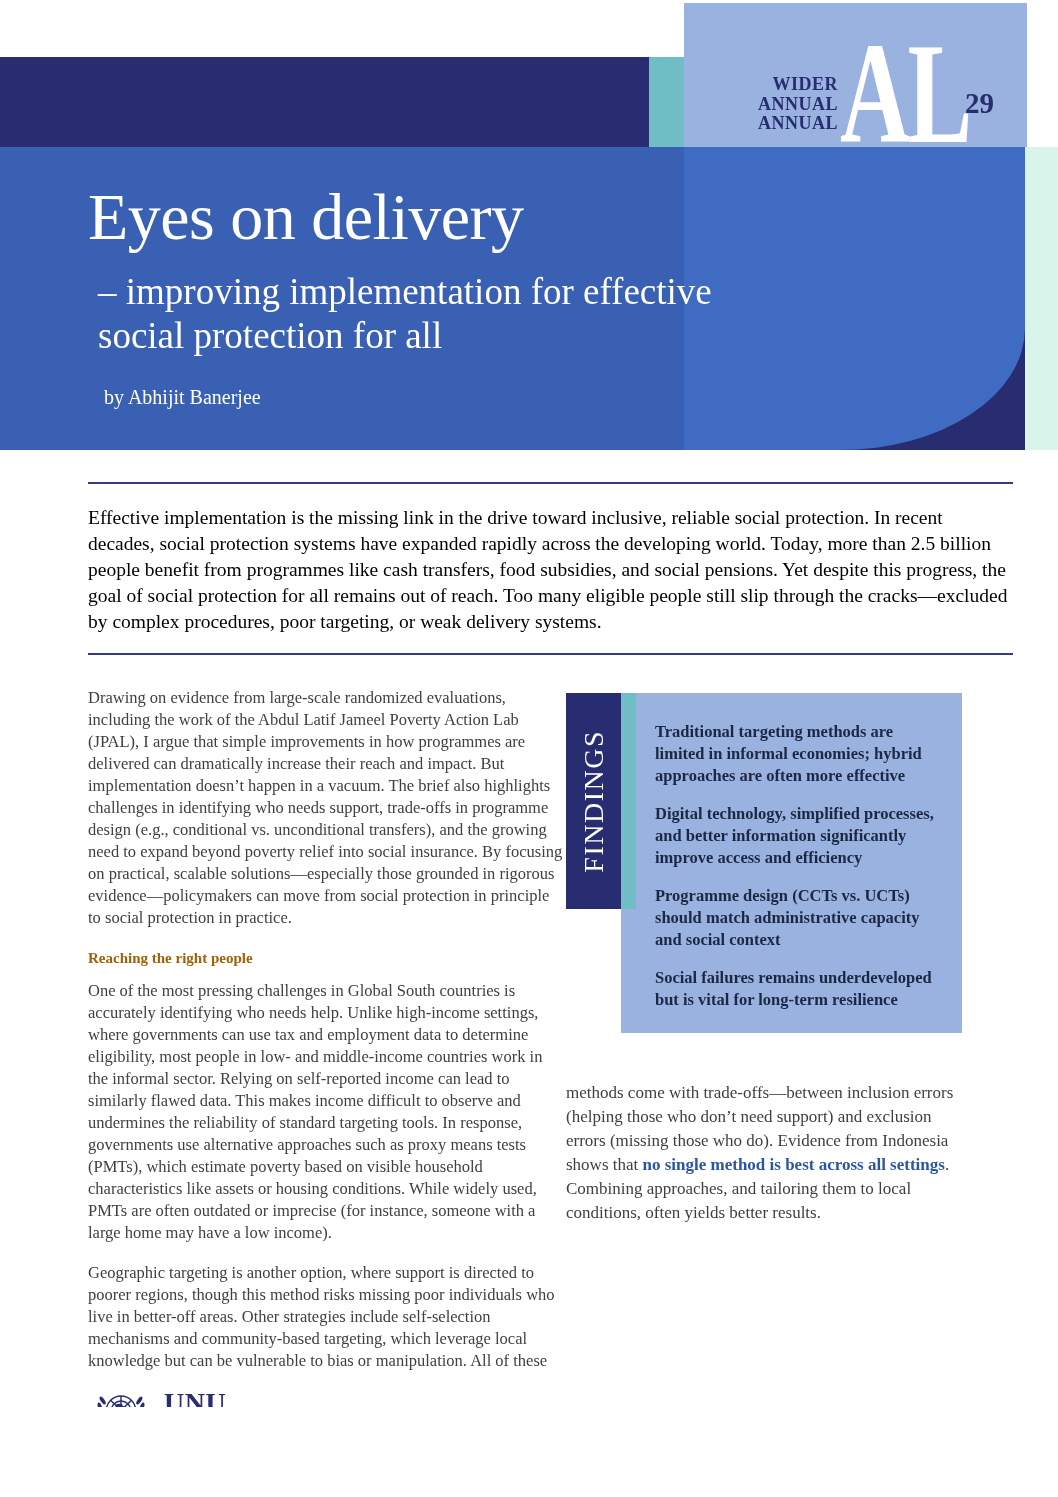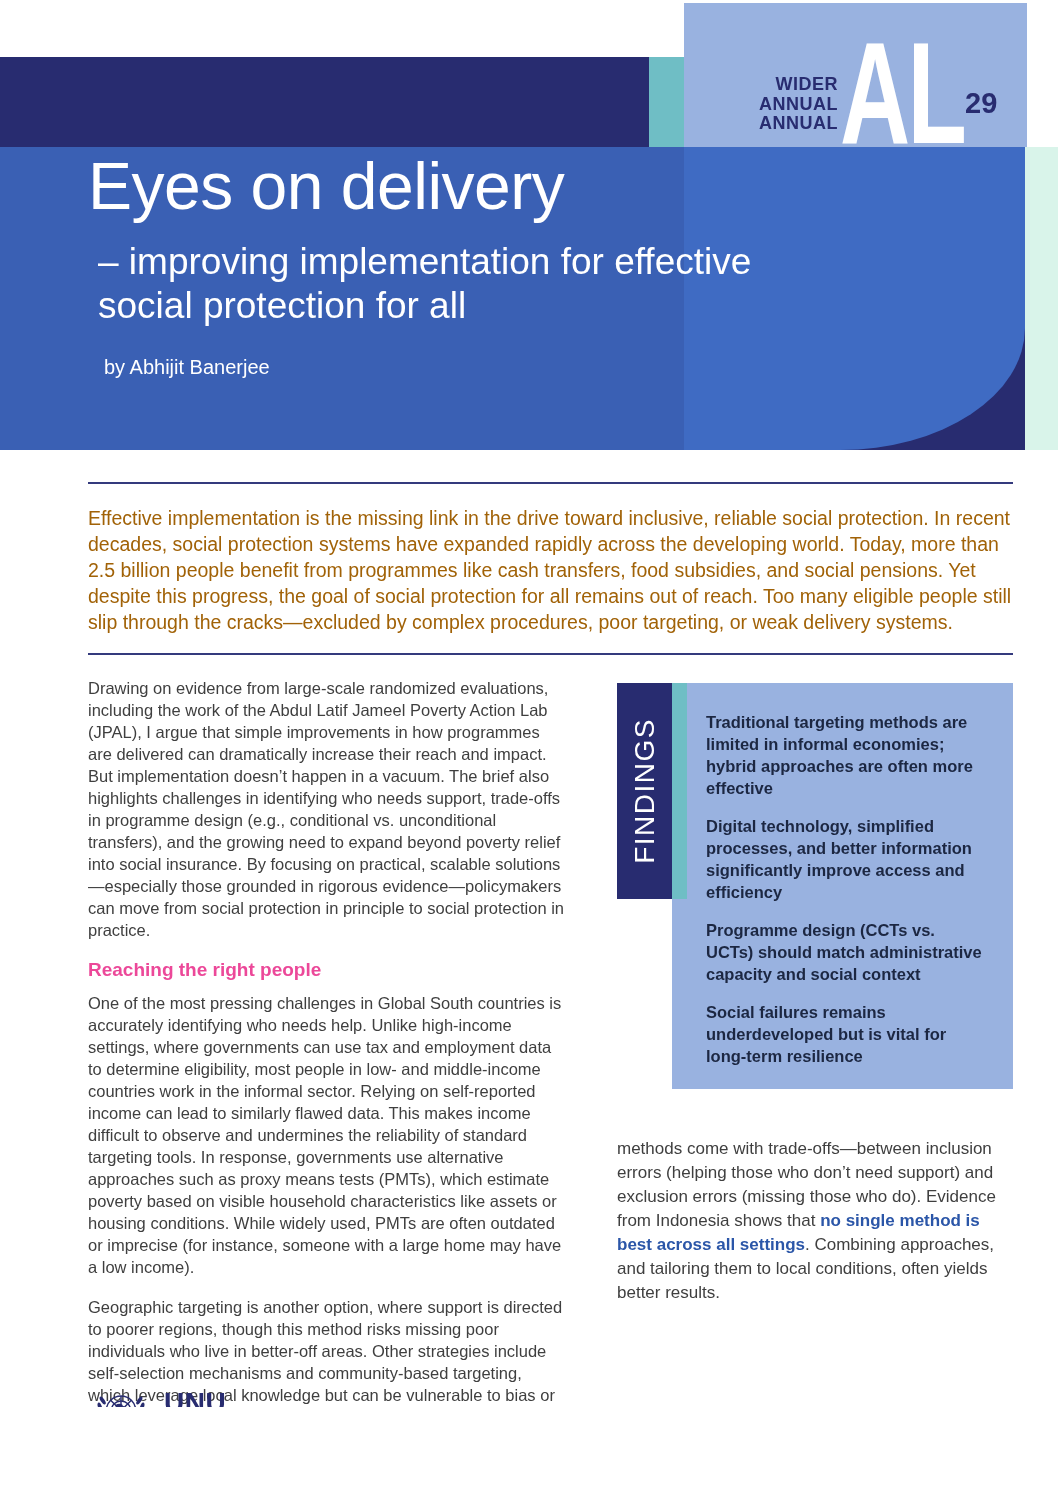--- a/index.html
+++ b/index.html
@@ -5,7 +5,7 @@
   html,body{margin:0;padding:0;background:#ffffff;}
   .page{
     position:relative;width:1058px;height:1407px;overflow:hidden;background:#ffffff;
-    font-family:Liberation Sans, sans-serif;
+    font-family:Liberation Serif, serif;
   }
   
   .navy-band{position:absolute;left:0;top:57px;width:649px;height:90px;background:#282c70;}

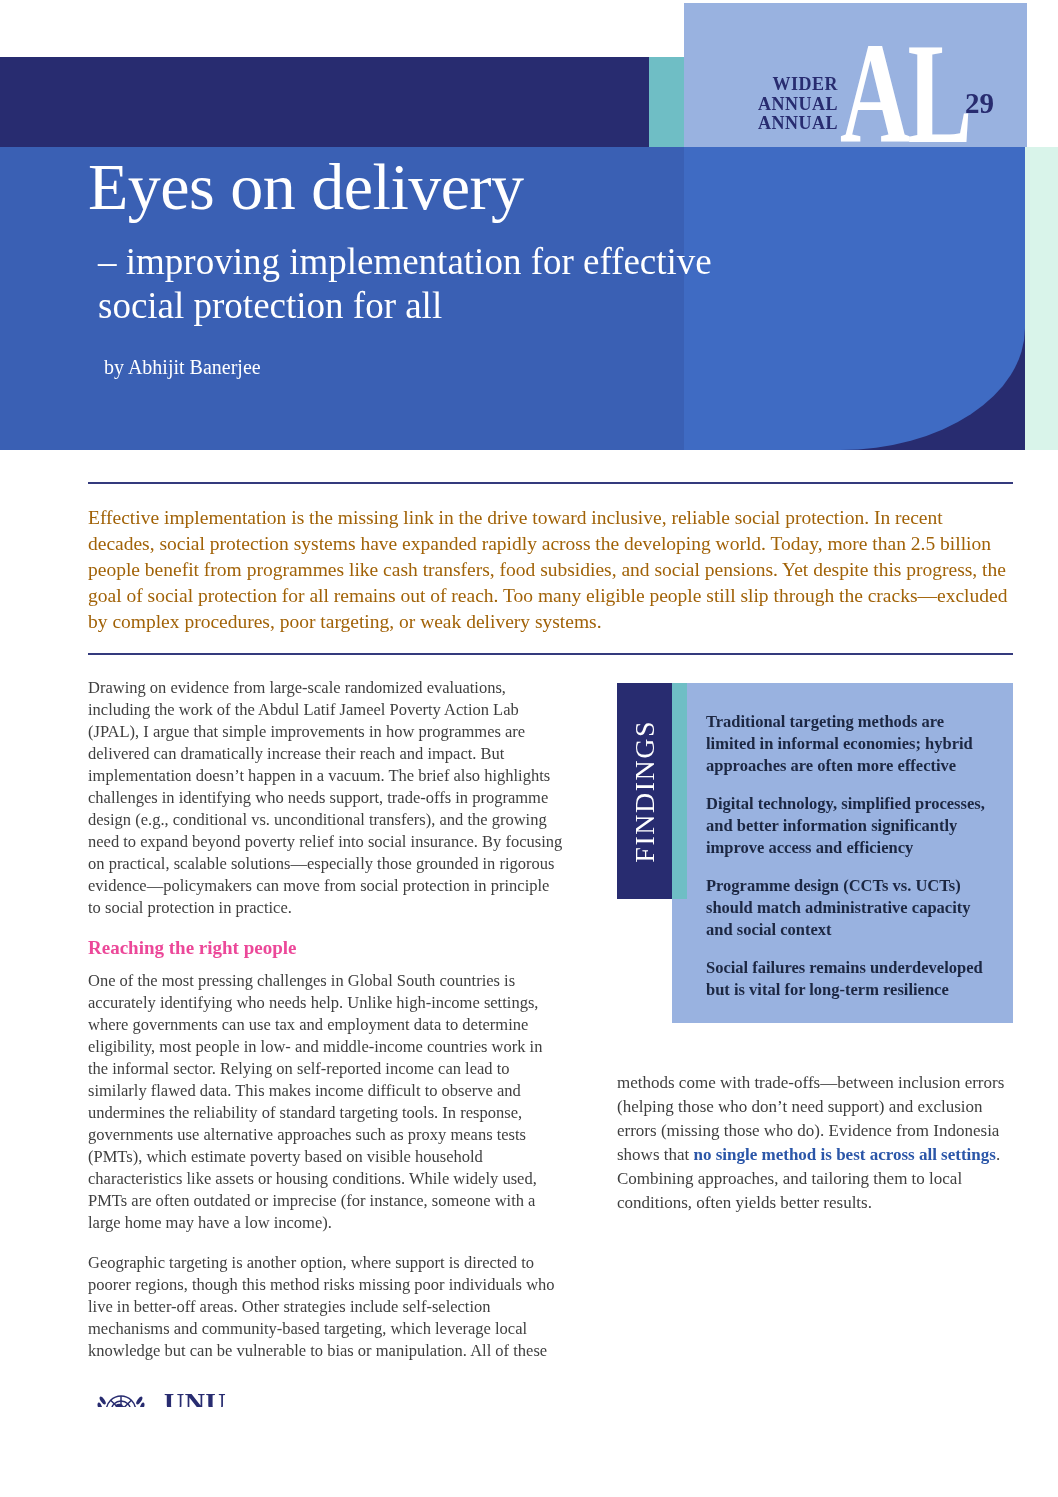--- a/index.html
+++ b/index.html
@@ -26,7 +26,7 @@
   .header-right-curve{position:absolute;left:0;top:0;right:0;bottom:0;background:#3f6bc3;border-bottom-right-radius:185px 122px;}
   .mint-strip{position:absolute;left:1025px;top:147px;width:33px;height:303px;background:#d9f4ea;}
   .header-content{position:absolute;left:88px;top:0;width:860px;z-index:3;color:#ffffff;}
-  .page-title{margin:0;font-size:66px;line-height:1.2;font-weight:400;letter-spacing:-.5px;}
+  .page-title{margin:0;padding-top:30px;font-size:66px;line-height:1.2;font-weight:400;letter-spacing:-.5px;}
   .page-subtitle{margin:14px 0 0 10px;font-size:37px;line-height:44px;font-weight:400;}
   .page-subtitle span{display:block;}
   .byline{margin:27px 0 0 16px;font-size:20px;line-height:1.2;font-weight:400;}

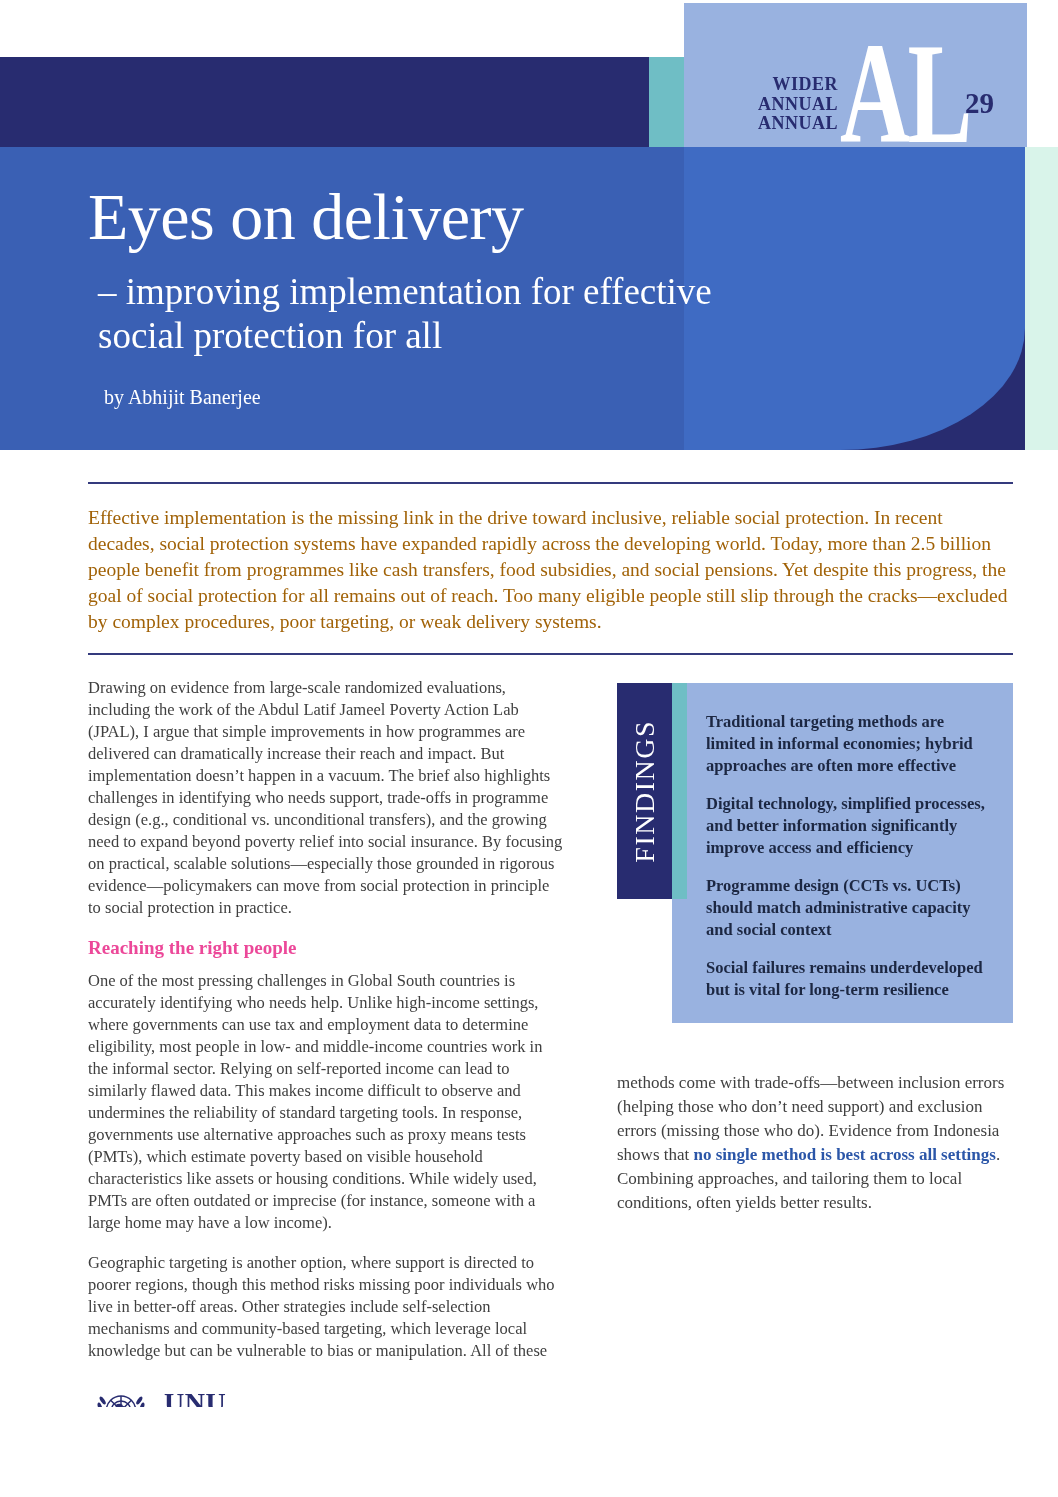--- a/index.html
+++ b/index.html
@@ -35,7 +35,7 @@
   .rule{height:2px;background:#343a7d;}
   .rule-top{margin-top:32px;}
   .rule-bottom{margin-top:12px;}
-  .lead-paragraph{margin:21px 0 18px 0;font-size:19.5px;line-height:26px;color:#a16207;}
+  .lead-paragraph{margin:21px 0 18px 0;font-size:19.5px;line-height:26px;color:#000000;}
   .columns{display:flex;gap:51px;margin-top:22px;align-items:flex-start;}
   .col-left{width:478px;font-size:16.5px;line-height:22px;color:#3f3f3f;}
   .col-left p{margin:0 0 18px 0;}

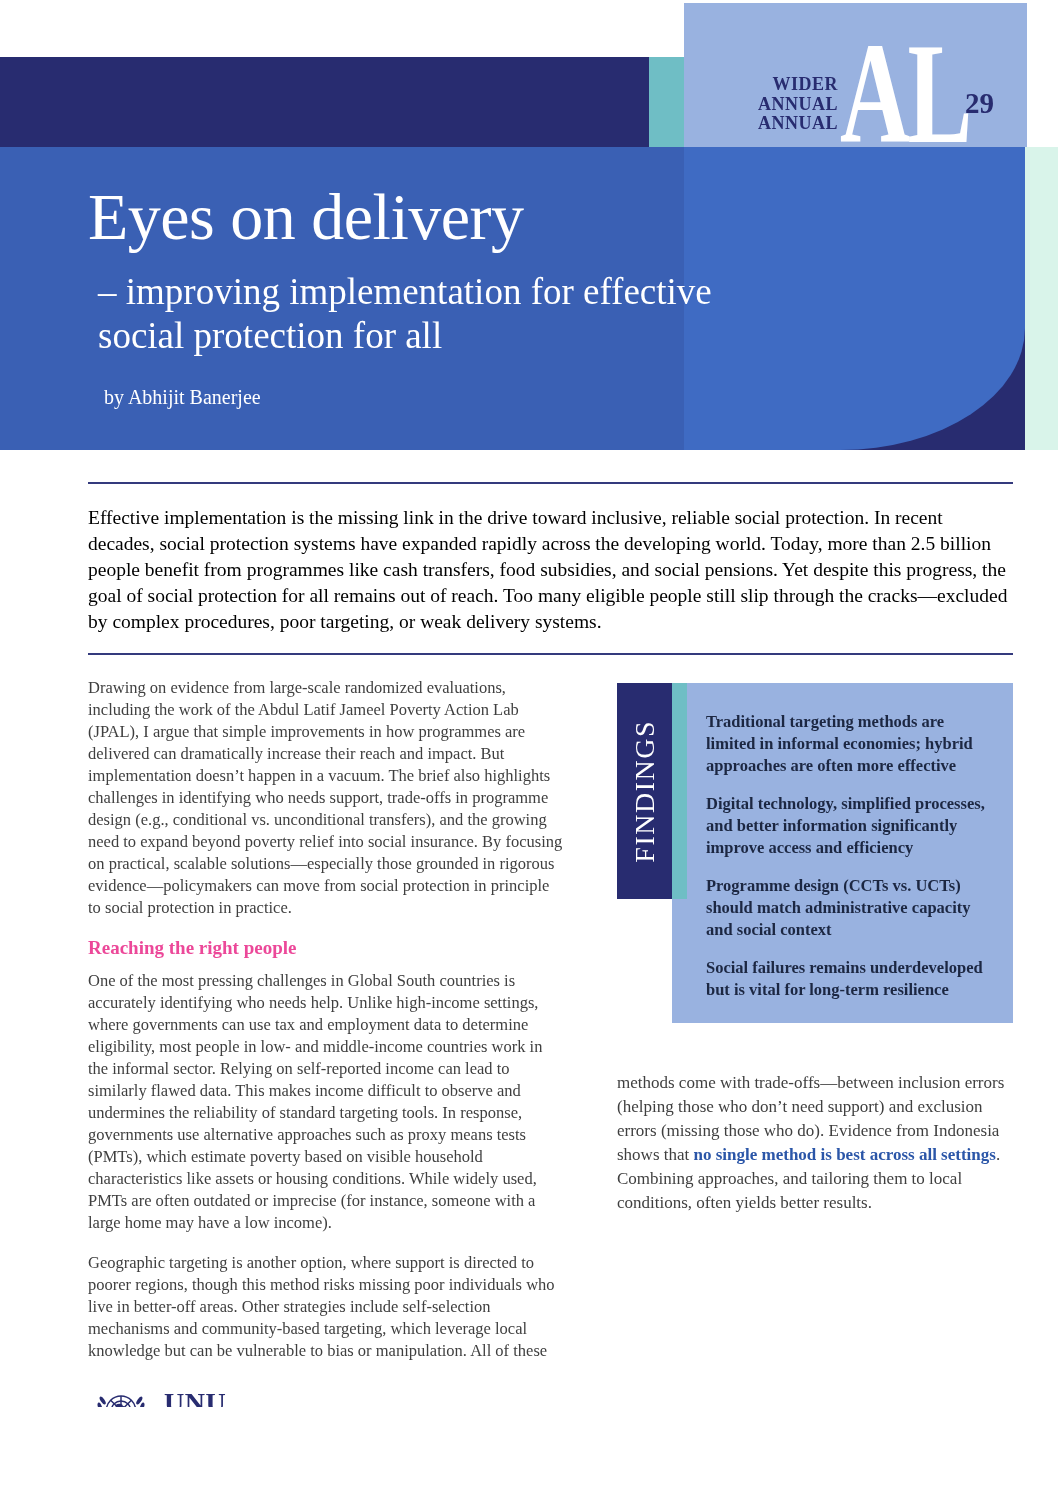--- a/index.html
+++ b/index.html
@@ -36,7 +36,7 @@
   .rule-top{margin-top:32px;}
   .rule-bottom{margin-top:12px;}
   .lead-paragraph{margin:21px 0 18px 0;font-size:19.5px;line-height:26px;color:#000000;}
-  .columns{display:flex;gap:51px;margin-top:22px;align-items:flex-start;}
+  .columns{display:flex;margin-top:32px;align-items:flex-start;}
   .col-left{width:478px;font-size:16.5px;line-height:22px;color:#3f3f3f;}
   .col-left p{margin:0 0 18px 0;}
   .section-heading{margin:14px 0 11px 0;font-size:19px;line-height:22px;font-weight:700;color:#ec4899;}

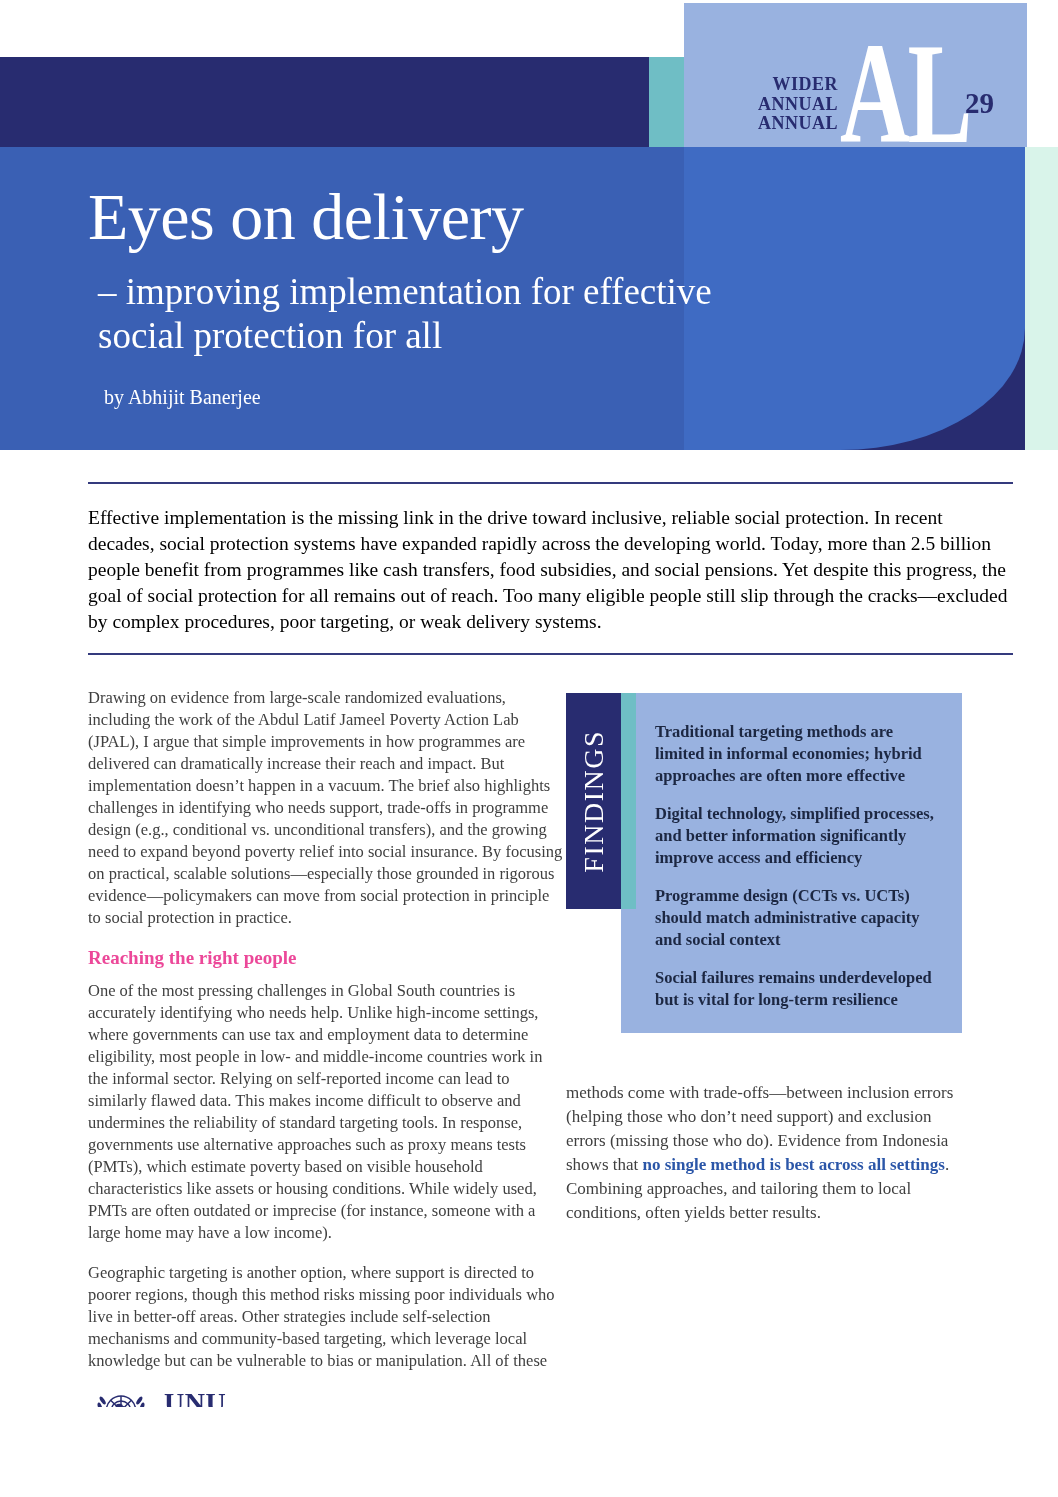--- a/index.html
+++ b/index.html
@@ -39,7 +39,7 @@
   .columns{display:flex;margin-top:32px;align-items:flex-start;}
   .col-left{width:478px;font-size:16.5px;line-height:22px;color:#3f3f3f;}
   .col-left p{margin:0 0 18px 0;}
-  .section-heading{margin:14px 0 11px 0;font-size:19px;line-height:22px;font-weight:700;color:#ec4899;}
+  .section-heading{margin:14px 0 11px 0;font-size:15px;line-height:22px;font-weight:700;color:#a16207;}
   .col-right{width:396px;padding-top:6px;box-sizing:border-box;}
   
   .findings{position:relative;}

